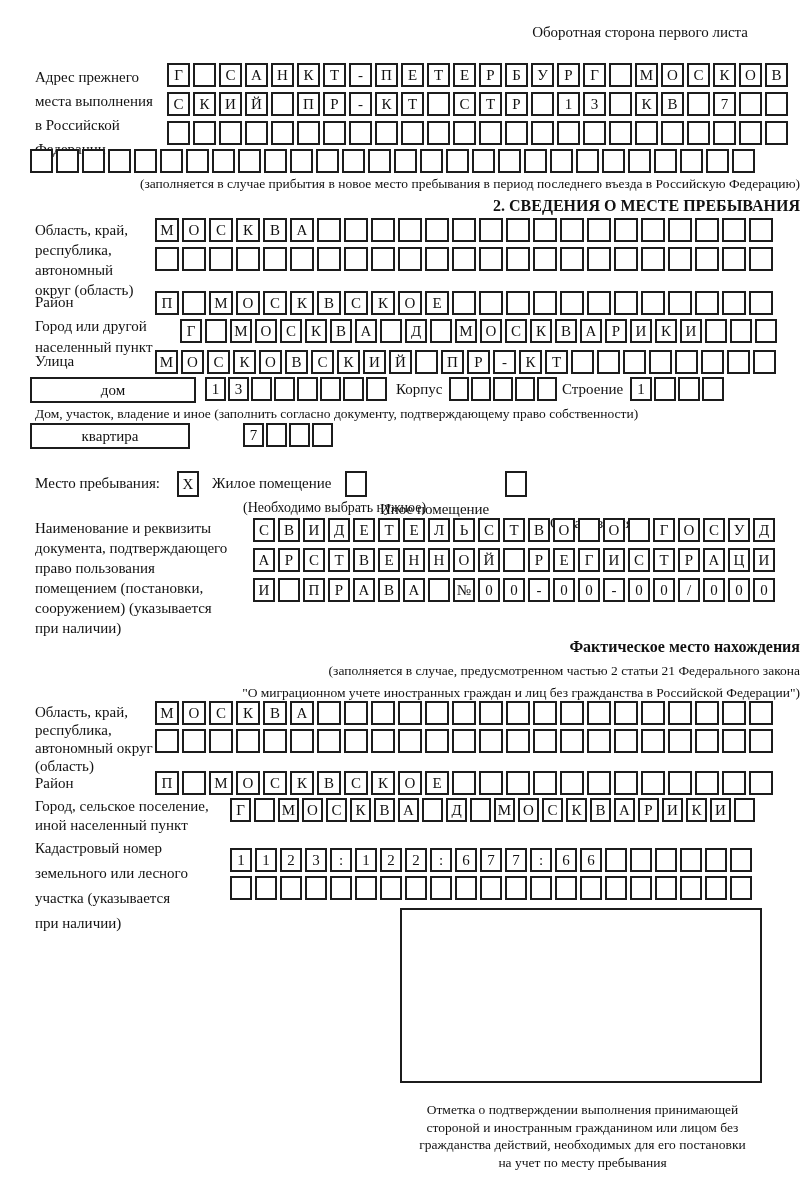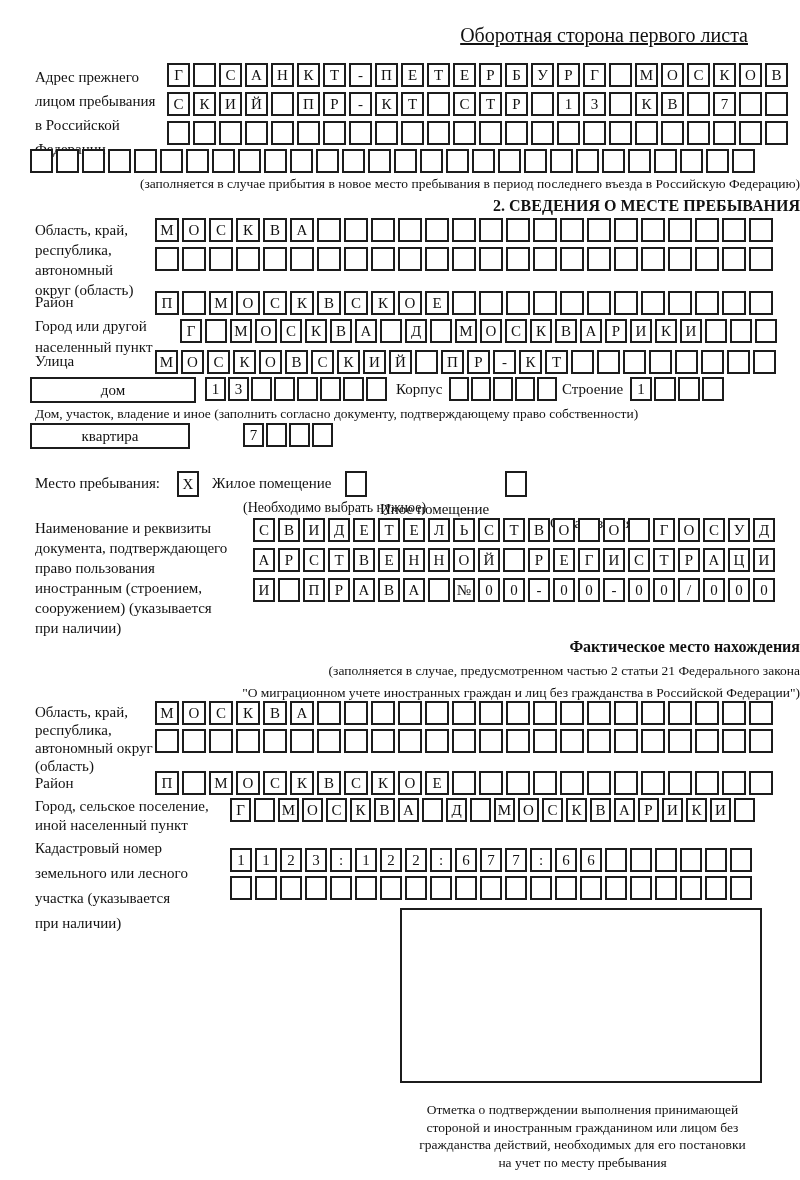--- a/index.html
+++ b/index.html
@@ -5,7 +5,7 @@
   html,body{margin:0;padding:0;background:#fff;}
   .page{position:relative;width:800px;height:1180px;background:#fff;
         font-family:"Liberation Serif", serif;color:#111;overflow:hidden;}
-  .note{position:absolute;top:24px;right:52px;font-size:20px;text-decoration:underline;}
+  .note{position:absolute;top:24px;right:52px;font-size:15px;}
   .title{position:absolute;left:0;width:100%;text-align:right;font-weight:bold;font-size:16px;}
   .caption{position:absolute;font-size:13.5px;}
   .caption.center{left:0;width:100%;text-align:right;}

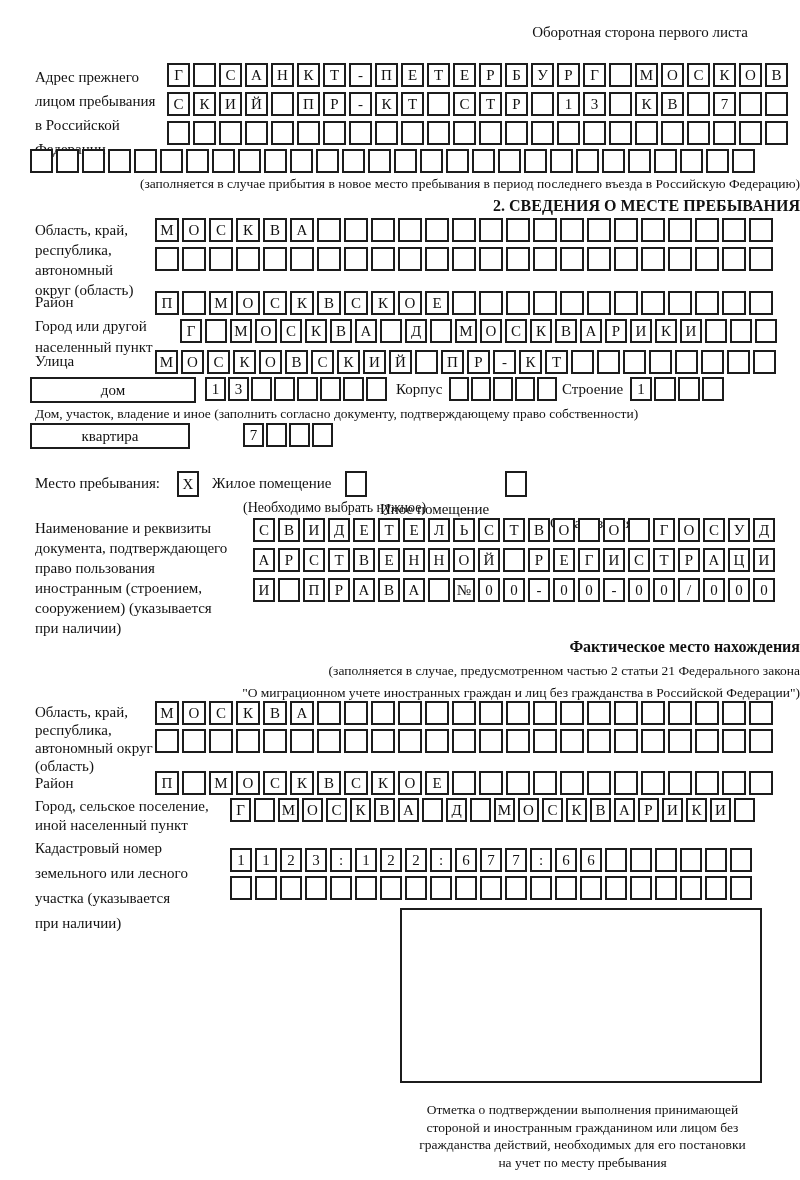--- a/index.html
+++ b/index.html
@@ -35,7 +35,7 @@
 
   <div class="label lh24" style="left:35px;top:65px;">
     <div>Адрес прежнего</div>
-    <div>лицом пребывания</div>
+    <div>места выполнения</div>
     <div>в Российской</div>
     <div>Федерации</div>
   </div>

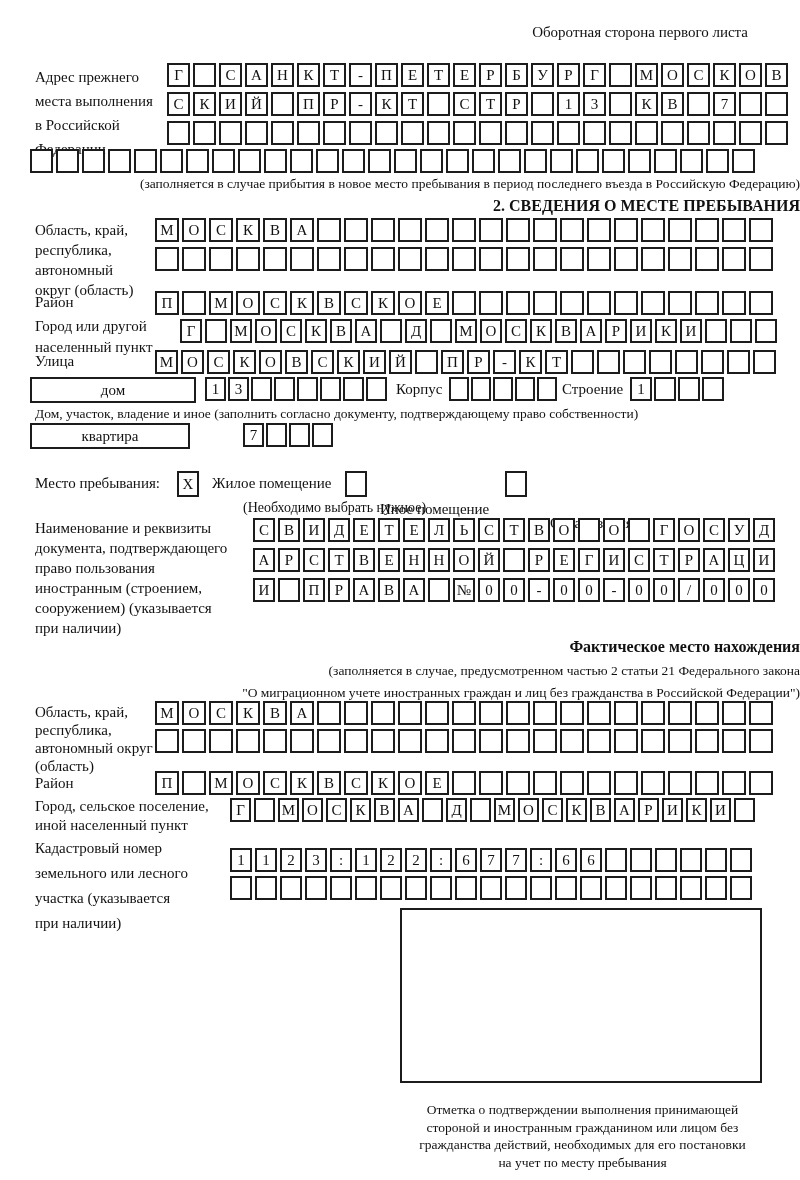--- a/index.html
+++ b/index.html
@@ -343,7 +343,7 @@
     <div>Наименование и реквизиты</div>
     <div>документа, подтверждающего</div>
     <div>право пользования</div>
-    <div>иностранным (строением,</div>
+    <div>помещением (постановки,</div>
     <div>сооружением) (указывается</div>
     <div>при наличии)</div>
   </div>

